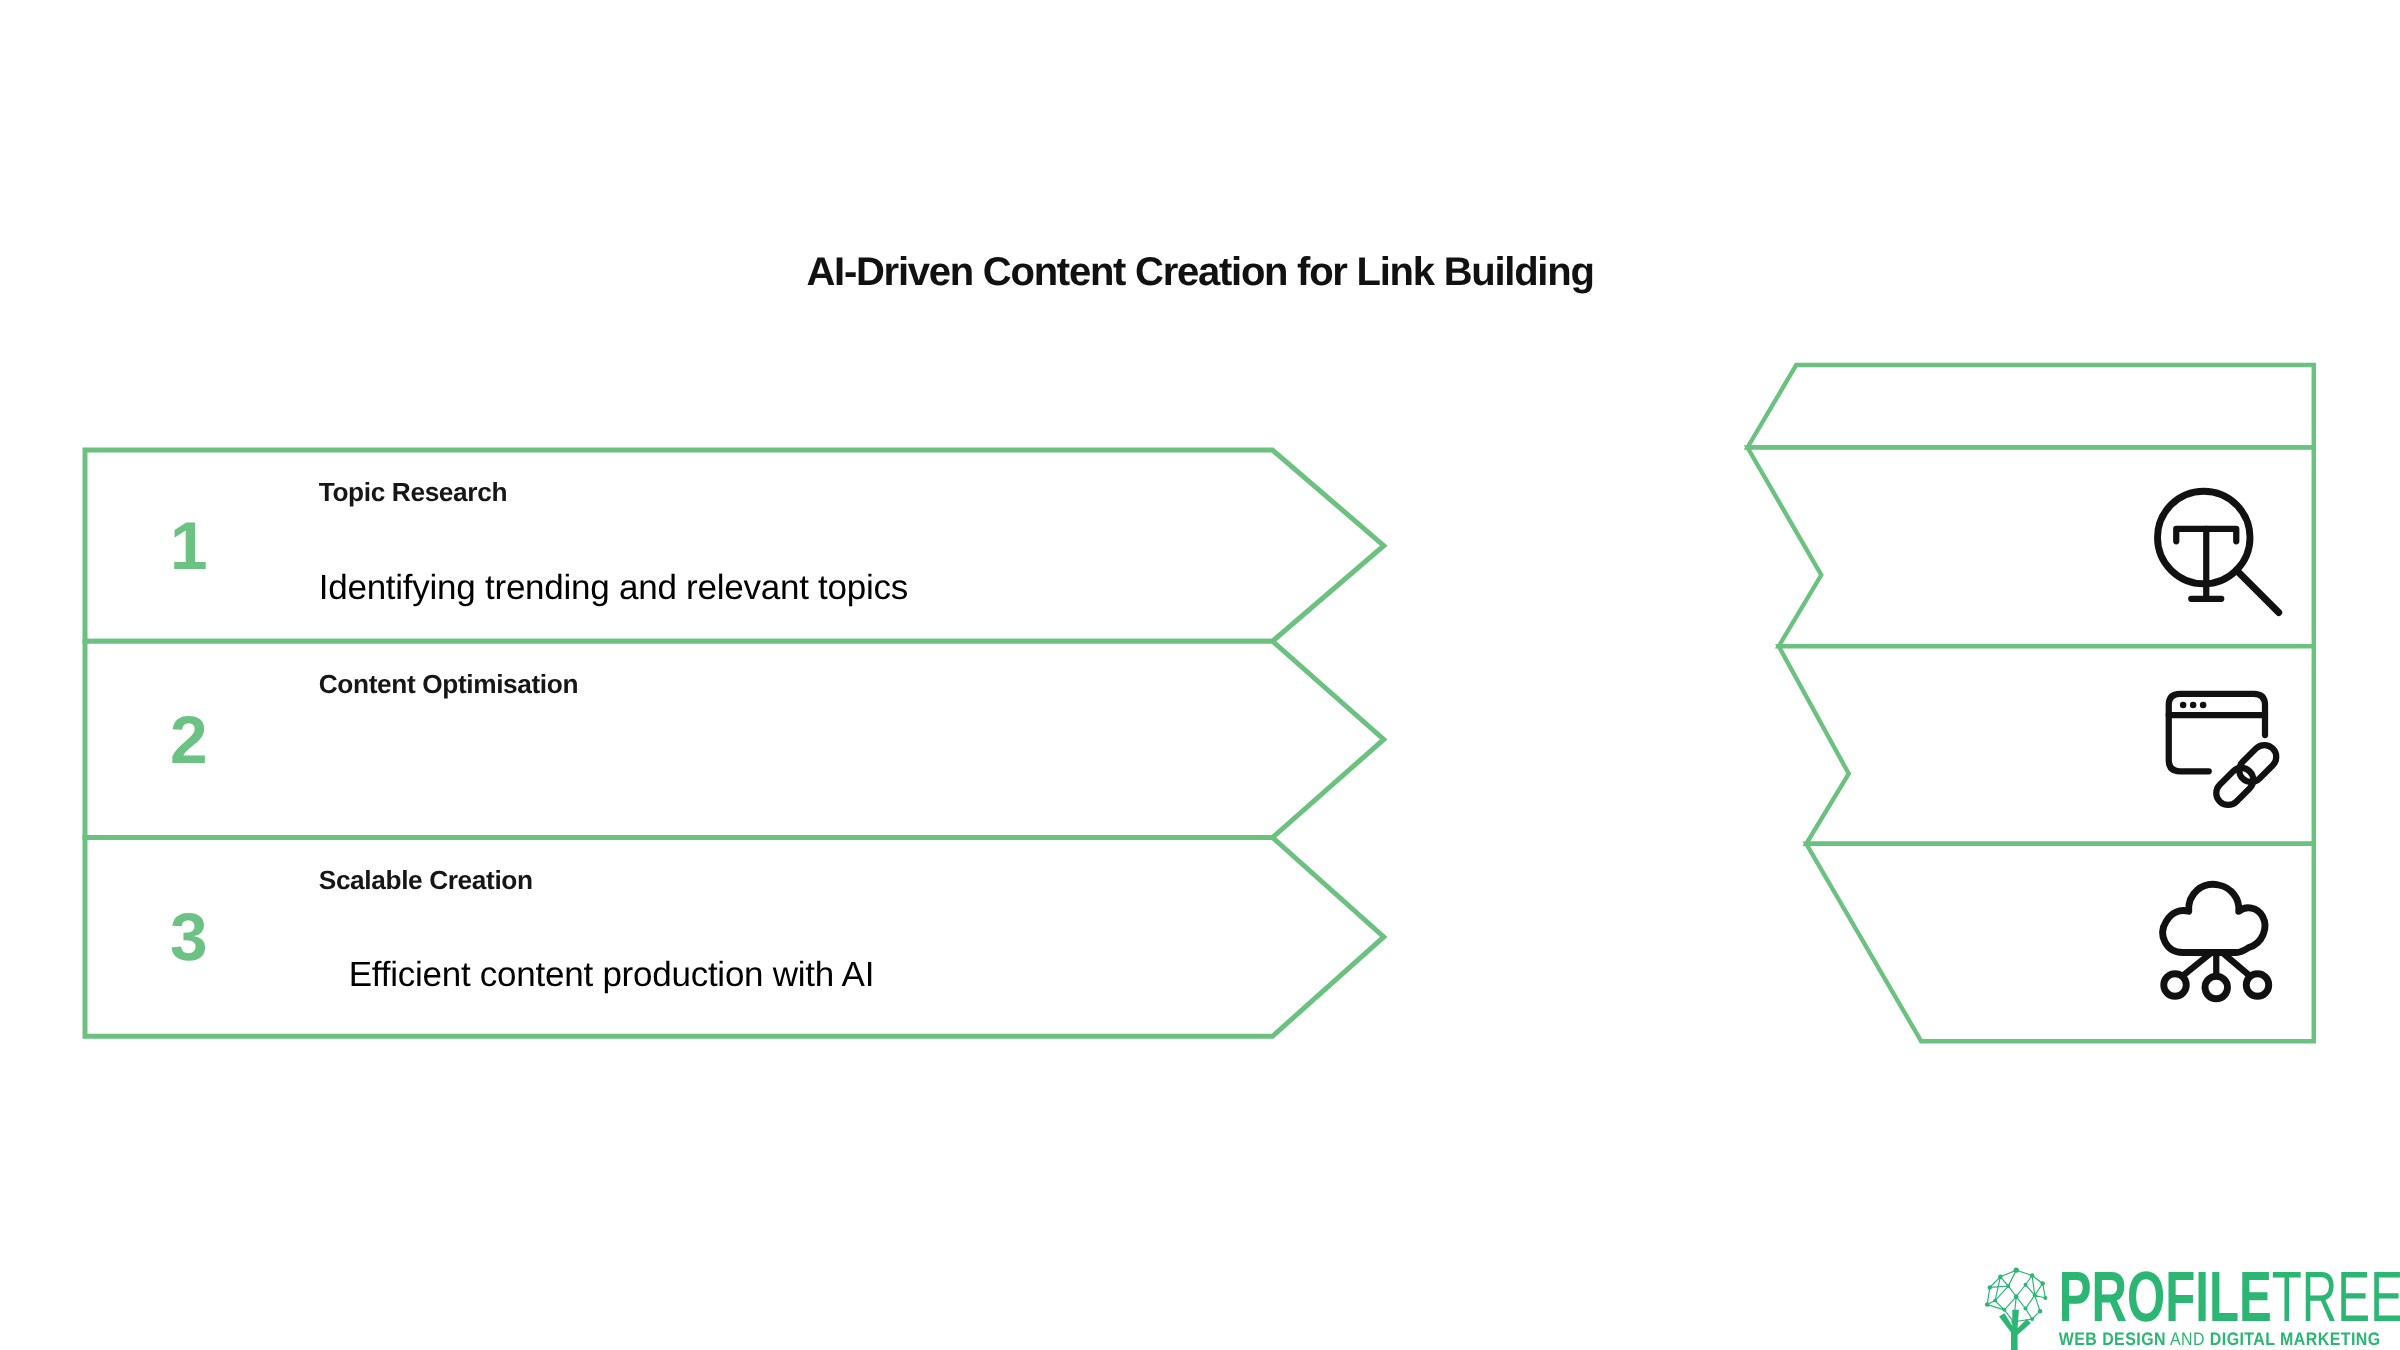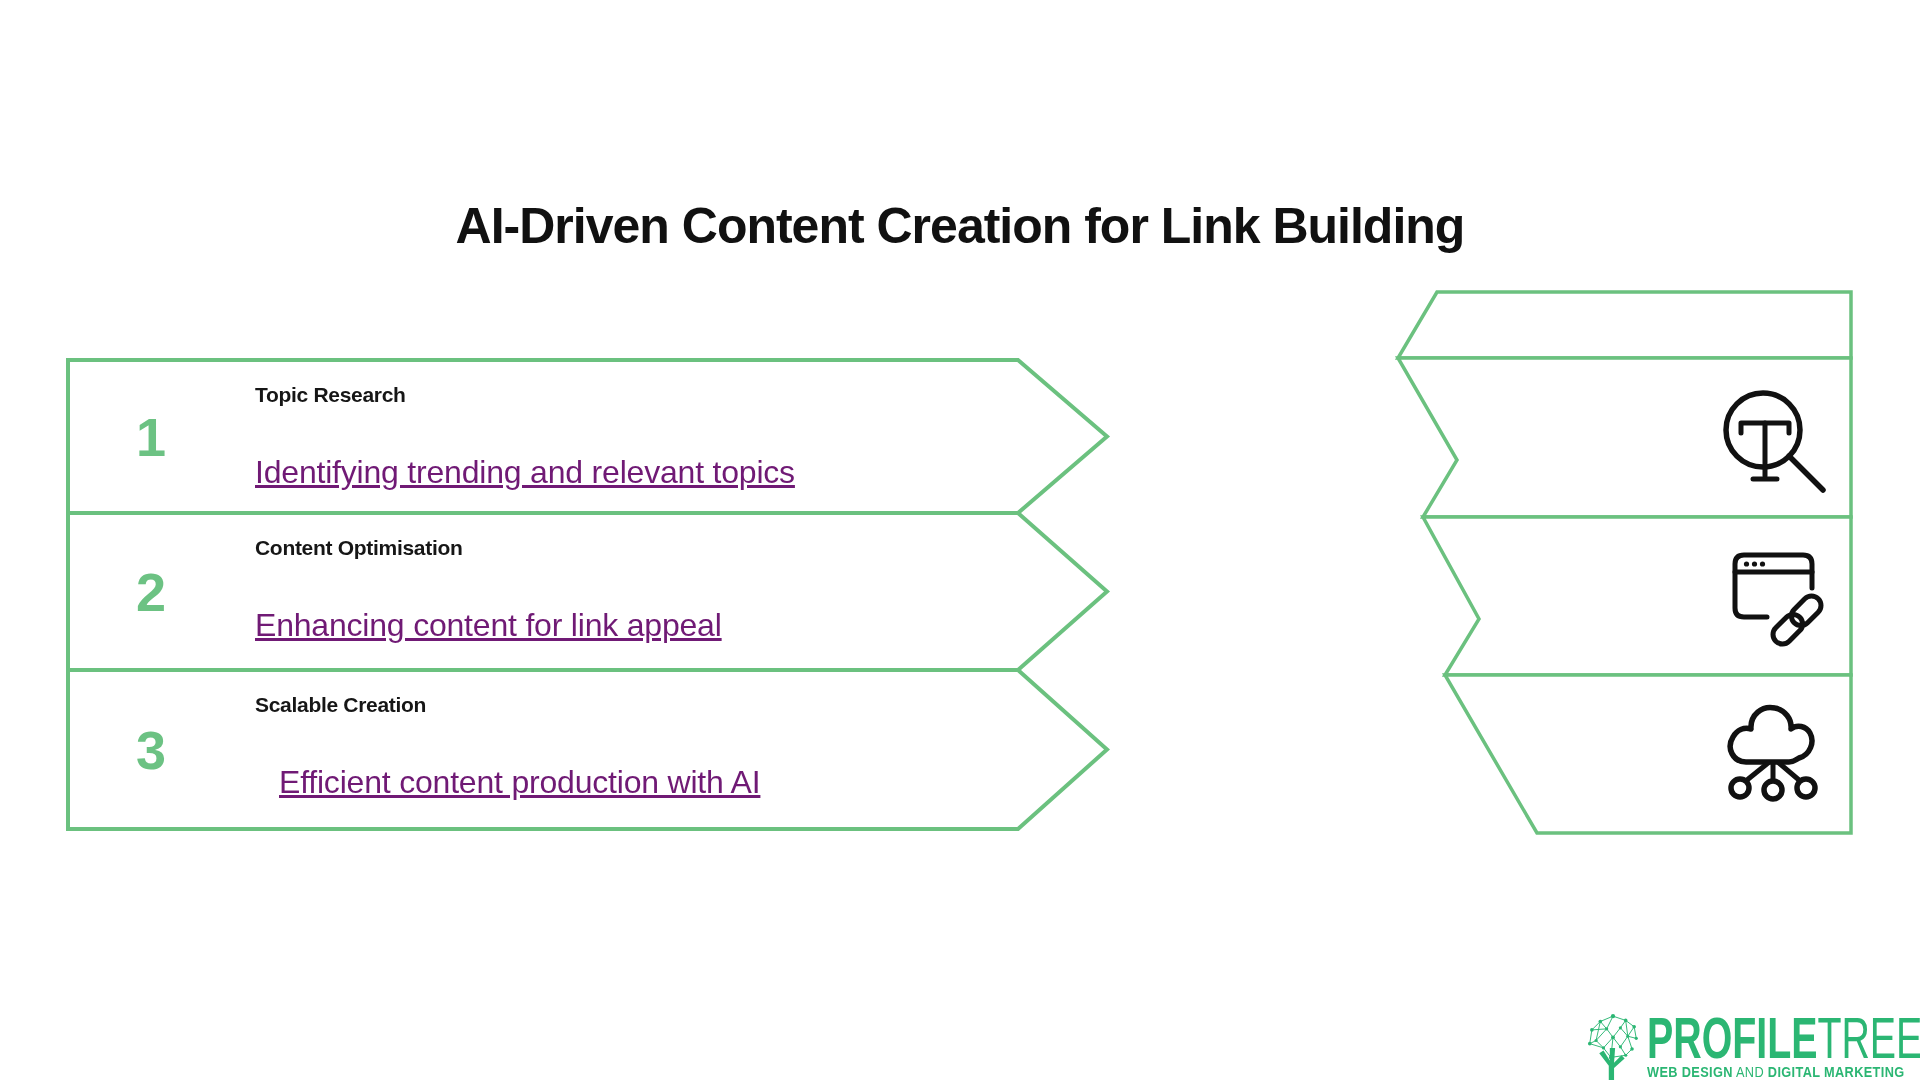--- a/index.html
+++ b/index.html
@@ -6,7 +6,7 @@
   .canvas{position:relative;width:1920px;height:1080px;background:#ffffff;
           font-family:"Liberation Sans",sans-serif;overflow:hidden;}
   .title{position:absolute;left:0;right:0;top:201px;text-align:center;
-         font-size:50px;font-weight:700;color:#111;letter-spacing:-1px;line-height:1;}
+         font-size:32px;font-weight:700;color:#111;letter-spacing:-1px;line-height:1;}
   .art{position:absolute;left:0;top:0;width:1920px;height:1080px;}
   .num{position:absolute;left:68px;width:166px;display:flex;align-items:center;
        justify-content:center;font-weight:700;font-size:54px;color:#6cc283;line-height:1;}

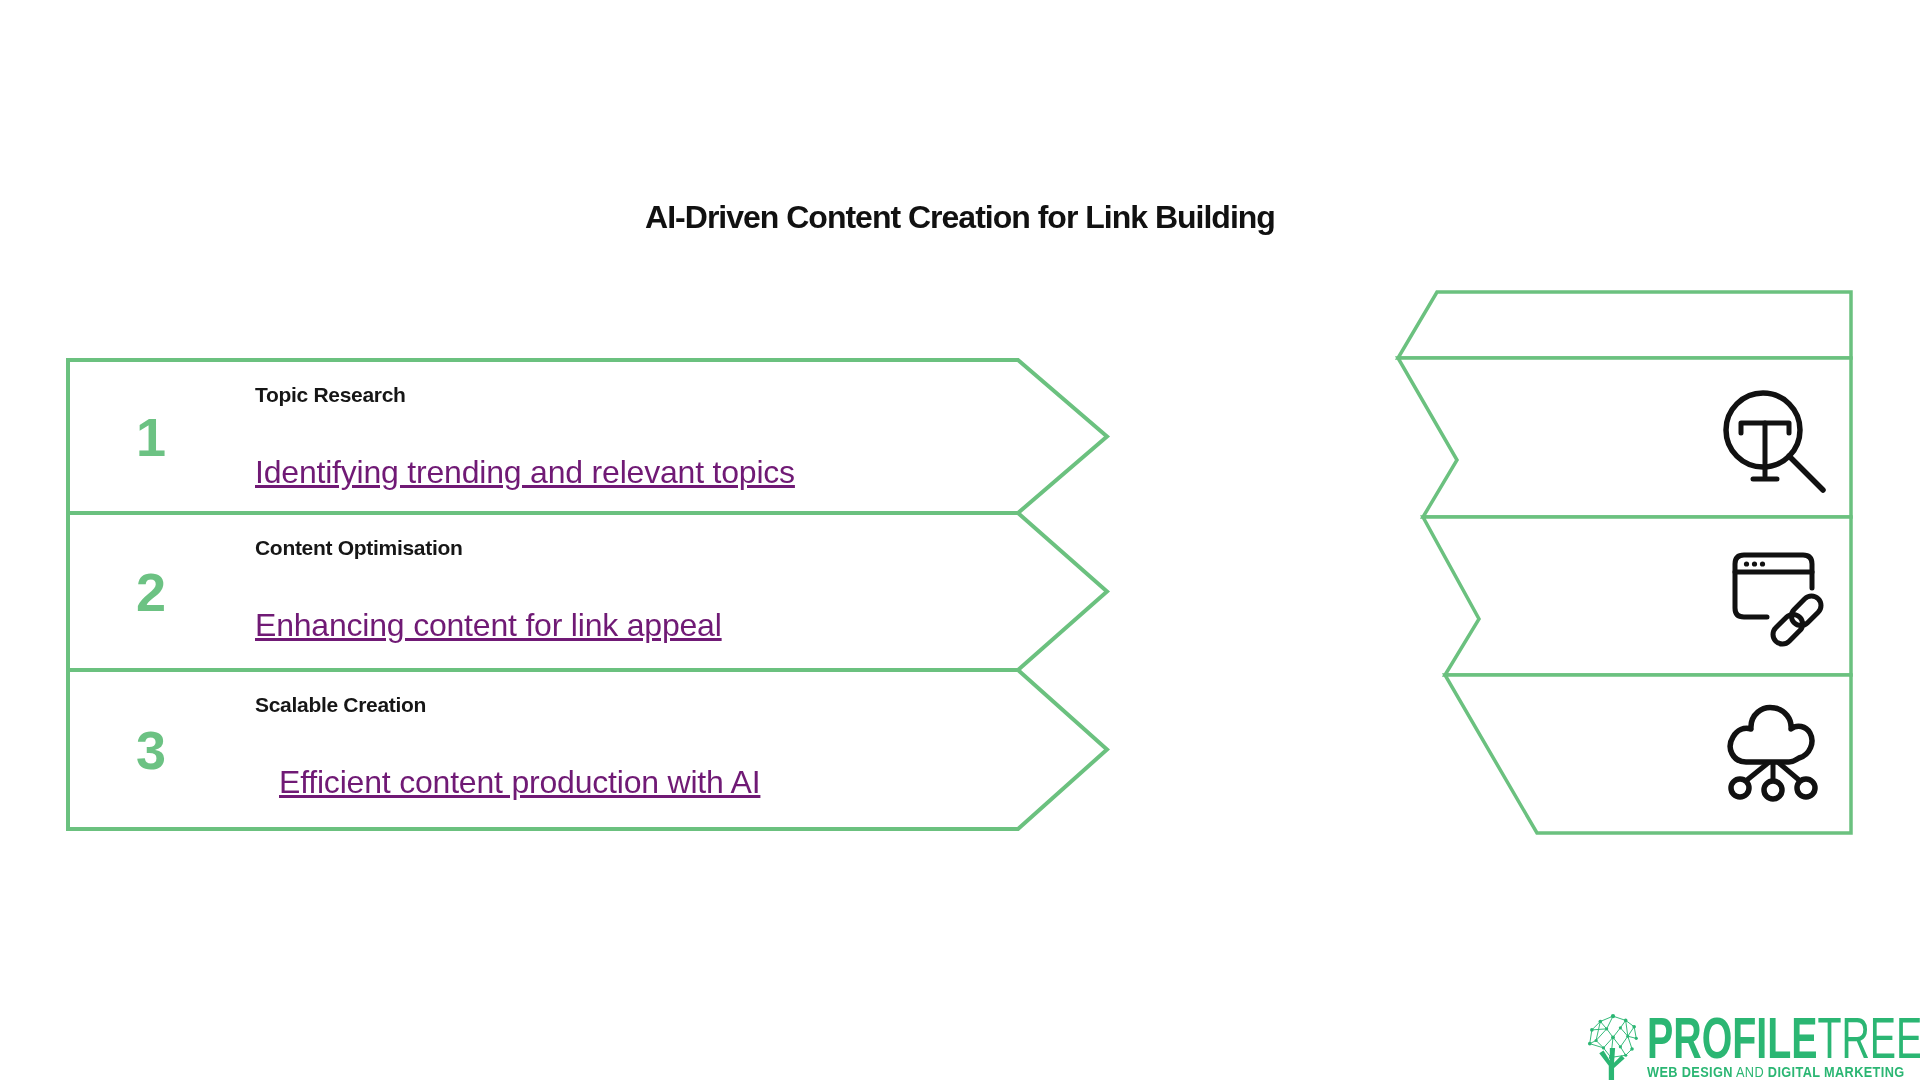--- a/index.html
+++ b/index.html
@@ -12,8 +12,8 @@
        justify-content:center;font-weight:700;font-size:54px;color:#6cc283;line-height:1;}
   .h{position:absolute;left:255px;font-size:21px;font-weight:700;color:#161616;
      letter-spacing:-0.3px;line-height:1.1;white-space:nowrap;}
-  .d{position:absolute;left:255px;font-size:32px;font-weight:400;color:#701a75;
-     letter-spacing:-0.2px;line-height:1.1;white-space:nowrap;text-decoration:underline;}
+  .d{position:absolute;left:255px;font-size:28px;font-weight:400;color:#000000;
+     letter-spacing:-0.2px;line-height:1.1;white-space:nowrap;}
   .logo{position:absolute;left:1585px;top:1012px;width:330px;height:85px;}
   .brand{position:absolute;left:62px;top:-2px;font-size:57px;font-weight:700;color:#2bb673;
          transform:scaleX(0.69);transform-origin:0 0;white-space:nowrap;line-height:1;}

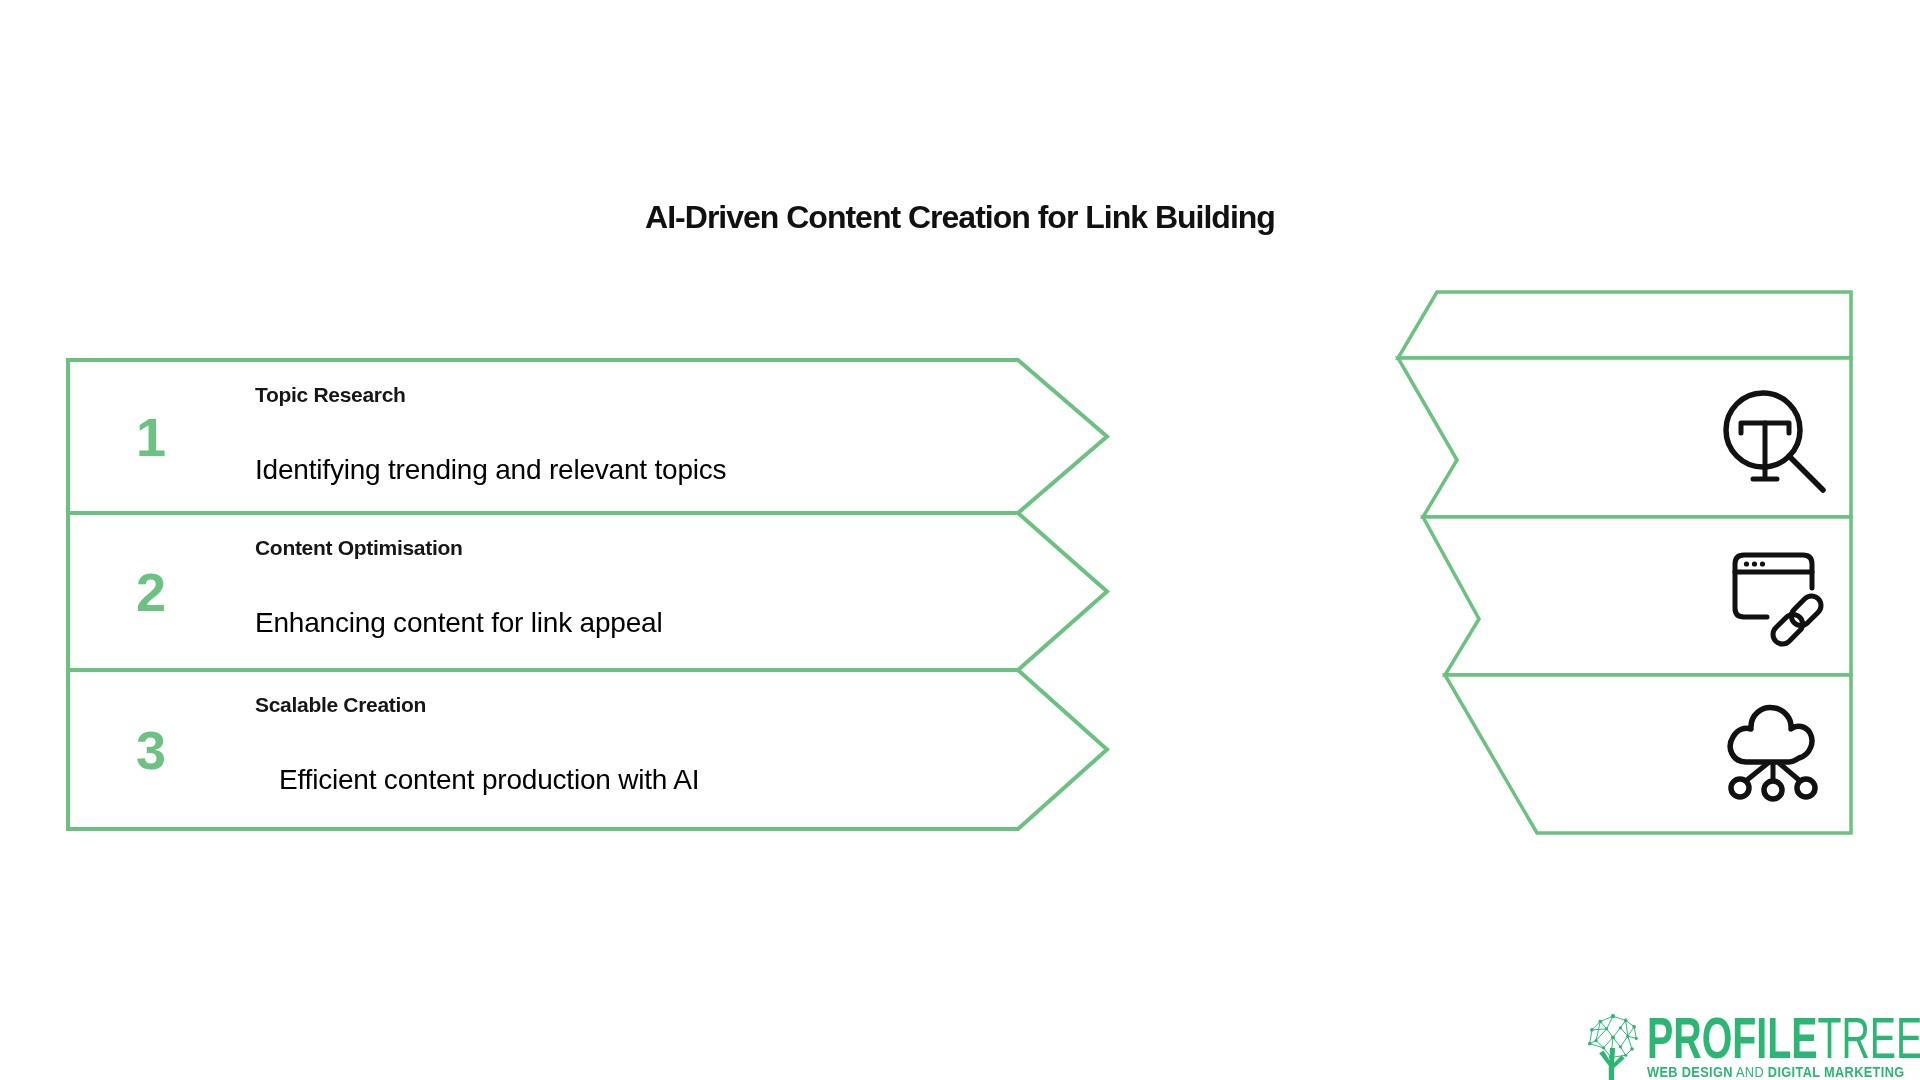--- a/index.html
+++ b/index.html
@@ -93,7 +93,6 @@
 
   <div class="num" style="top:513px;height:157px;">2</div>
   <div class="h" style="top:536px;text-align:center;">Content Optimisation</div>
-  <div class="d" style="top:608px;">Enhancing content for link appeal</div>
 
   <div class="num" style="top:670px;height:159px;">3</div>
   <div class="h" style="top:693px;">Scalable Creation</div>

